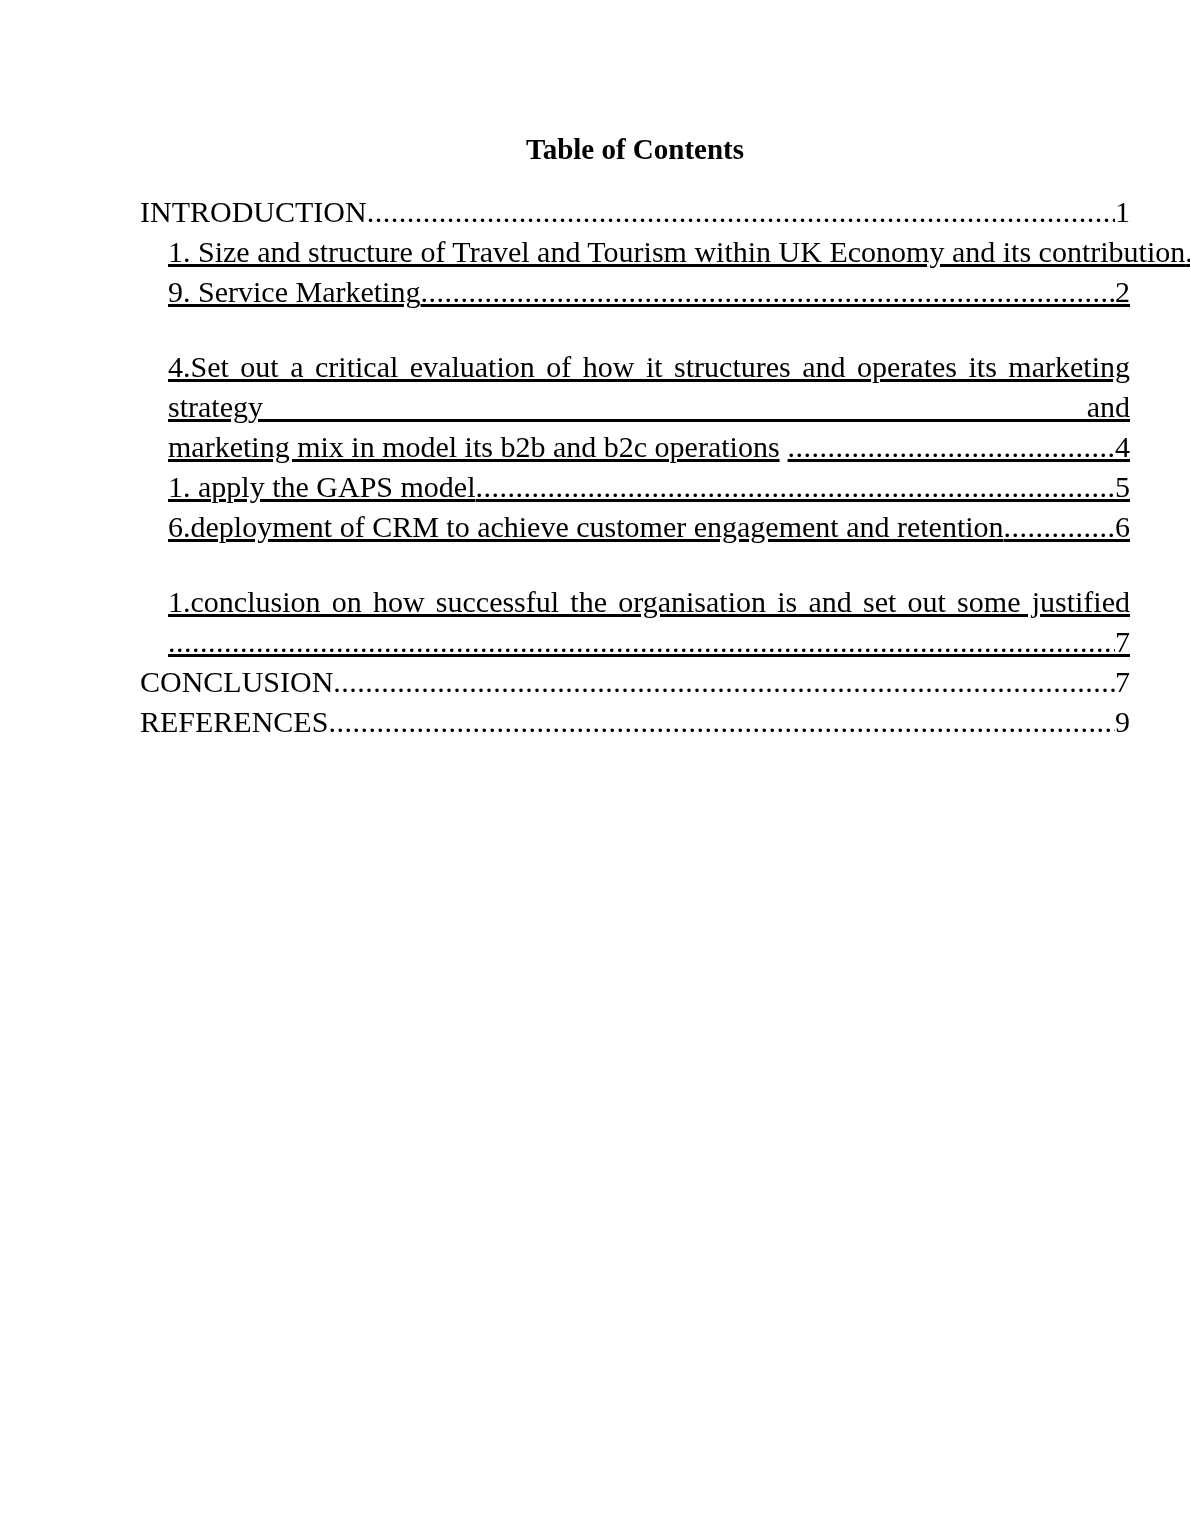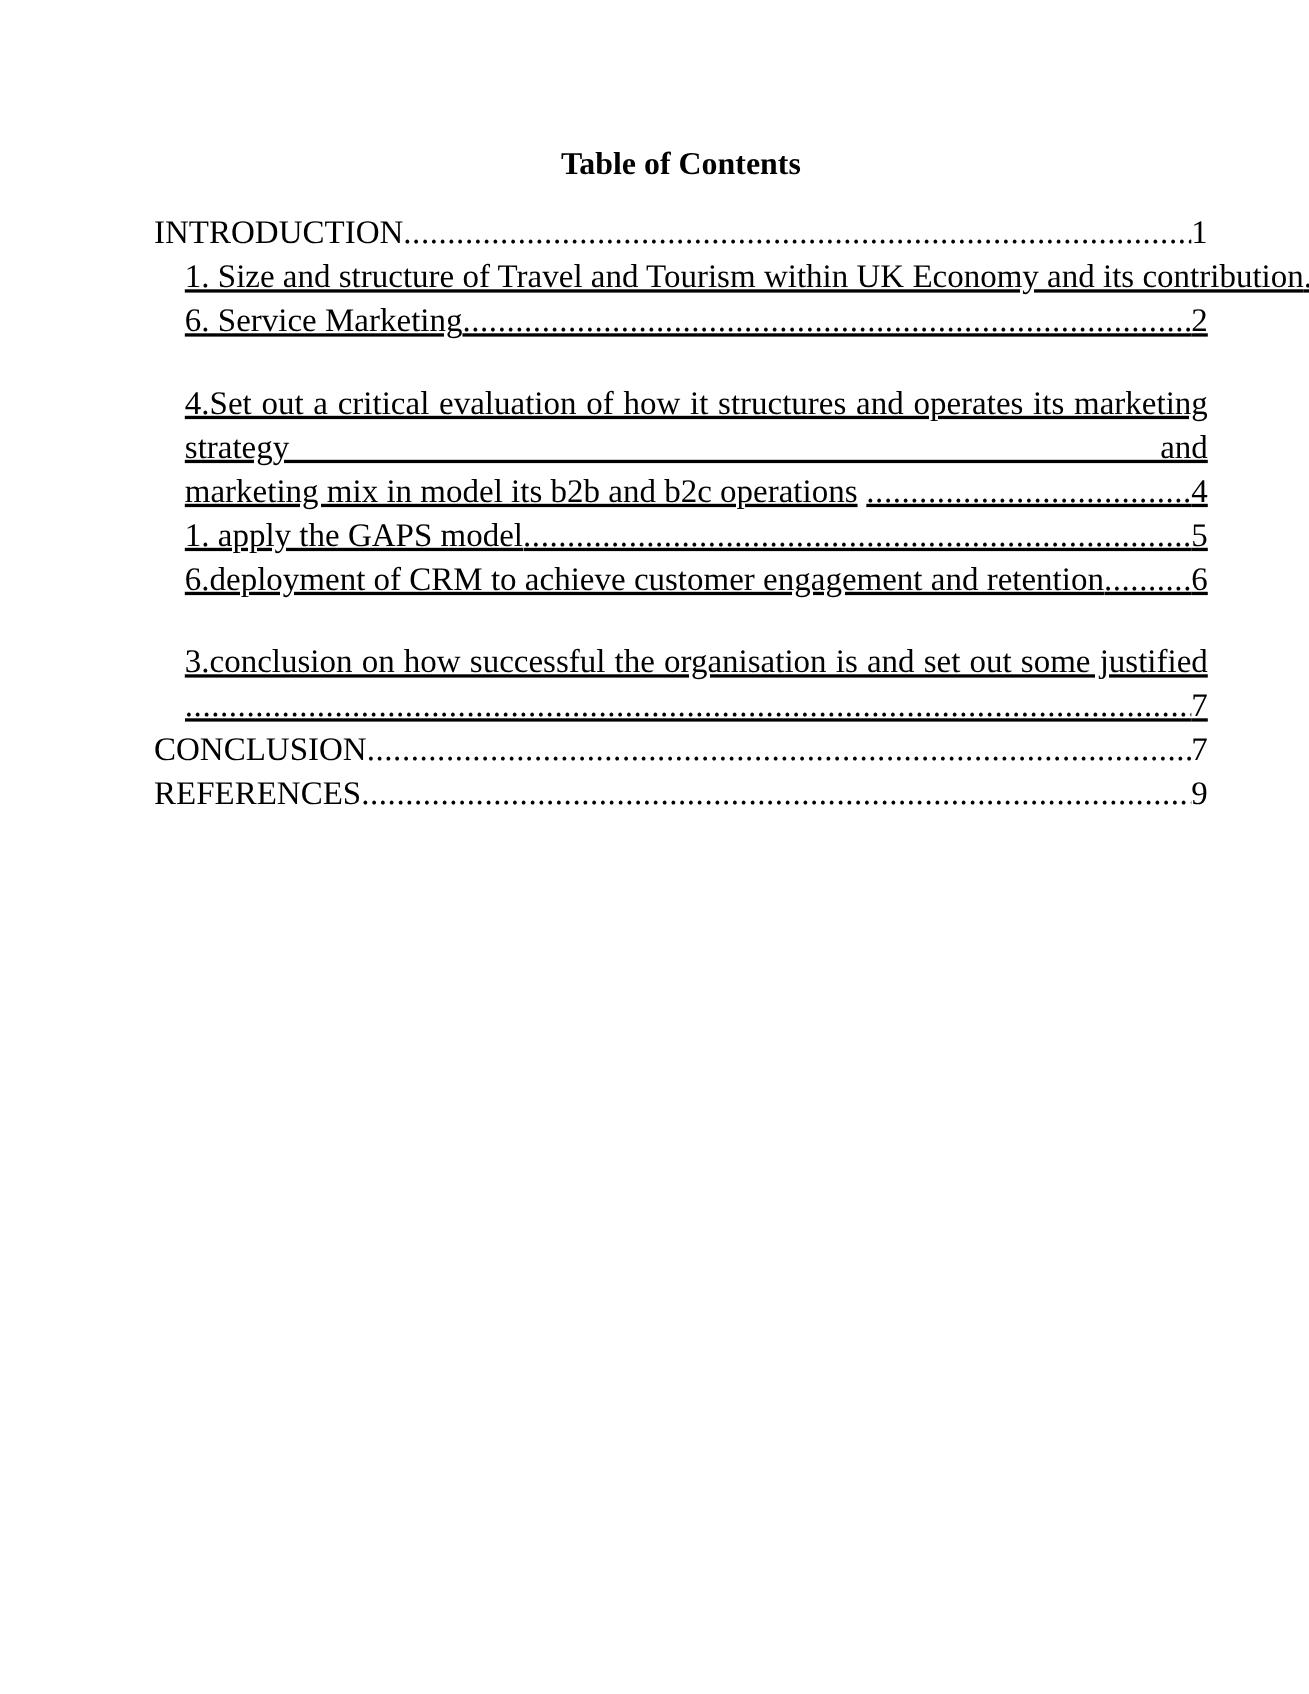--- a/index.html
+++ b/index.html
@@ -13,7 +13,7 @@
     height: 1540px;
     background: #ffffff;
     box-sizing: border-box;
-    padding: 132px 92px 0 140px;
+    padding: 132px 60px 0 140px;
     font-family: "Liberation Serif", serif;
     color: #000000;
     overflow: hidden;

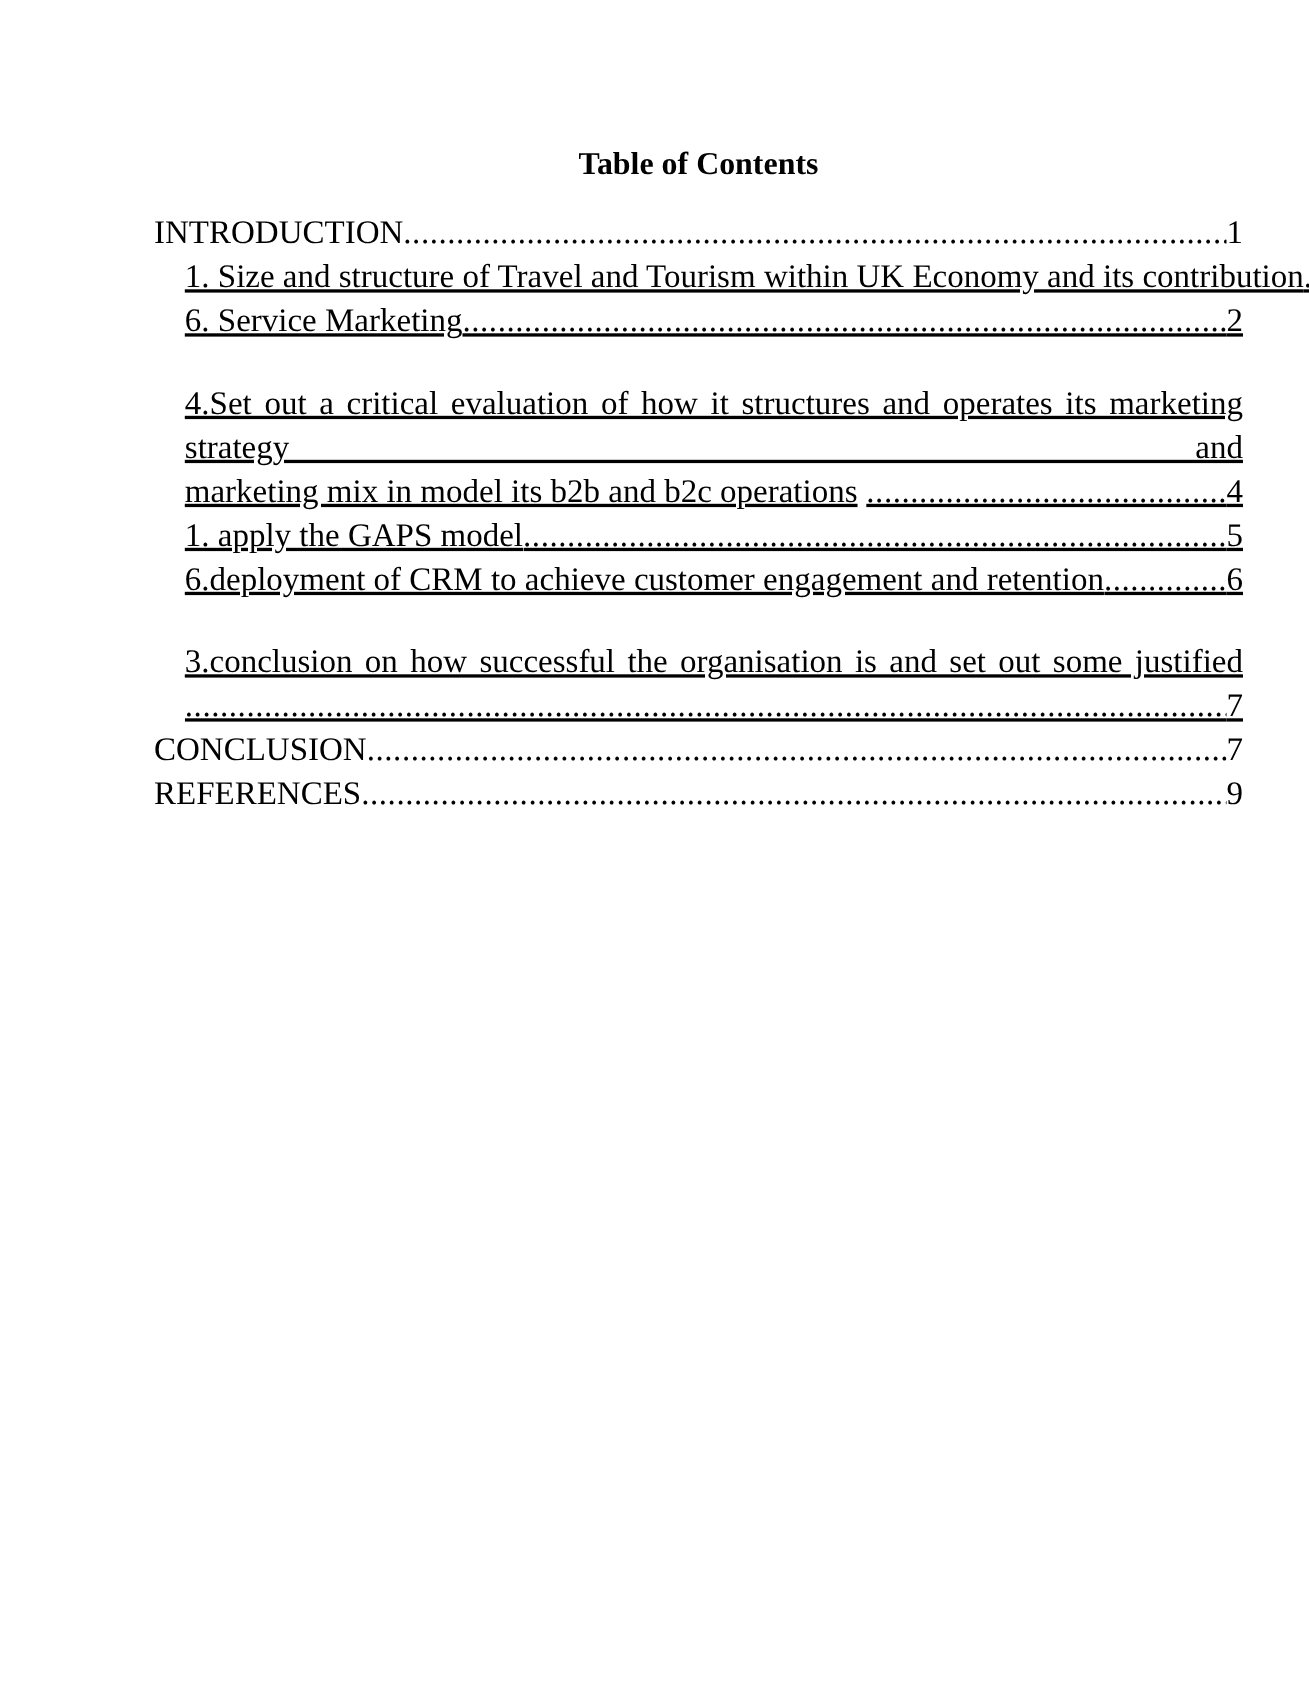--- a/index.html
+++ b/index.html
@@ -76,7 +76,7 @@
       </div>
       <div class="toc-entry indent">
         <div class="toc-line last">
-          <span class="toc-text">6. Service Marketing</span>
+          <span class="toc-text">9. Service Marketing</span>
           <span class="leader">............................................................................................................................................................................................................................</span>
           <span class="pagenum">2</span>
         </div>

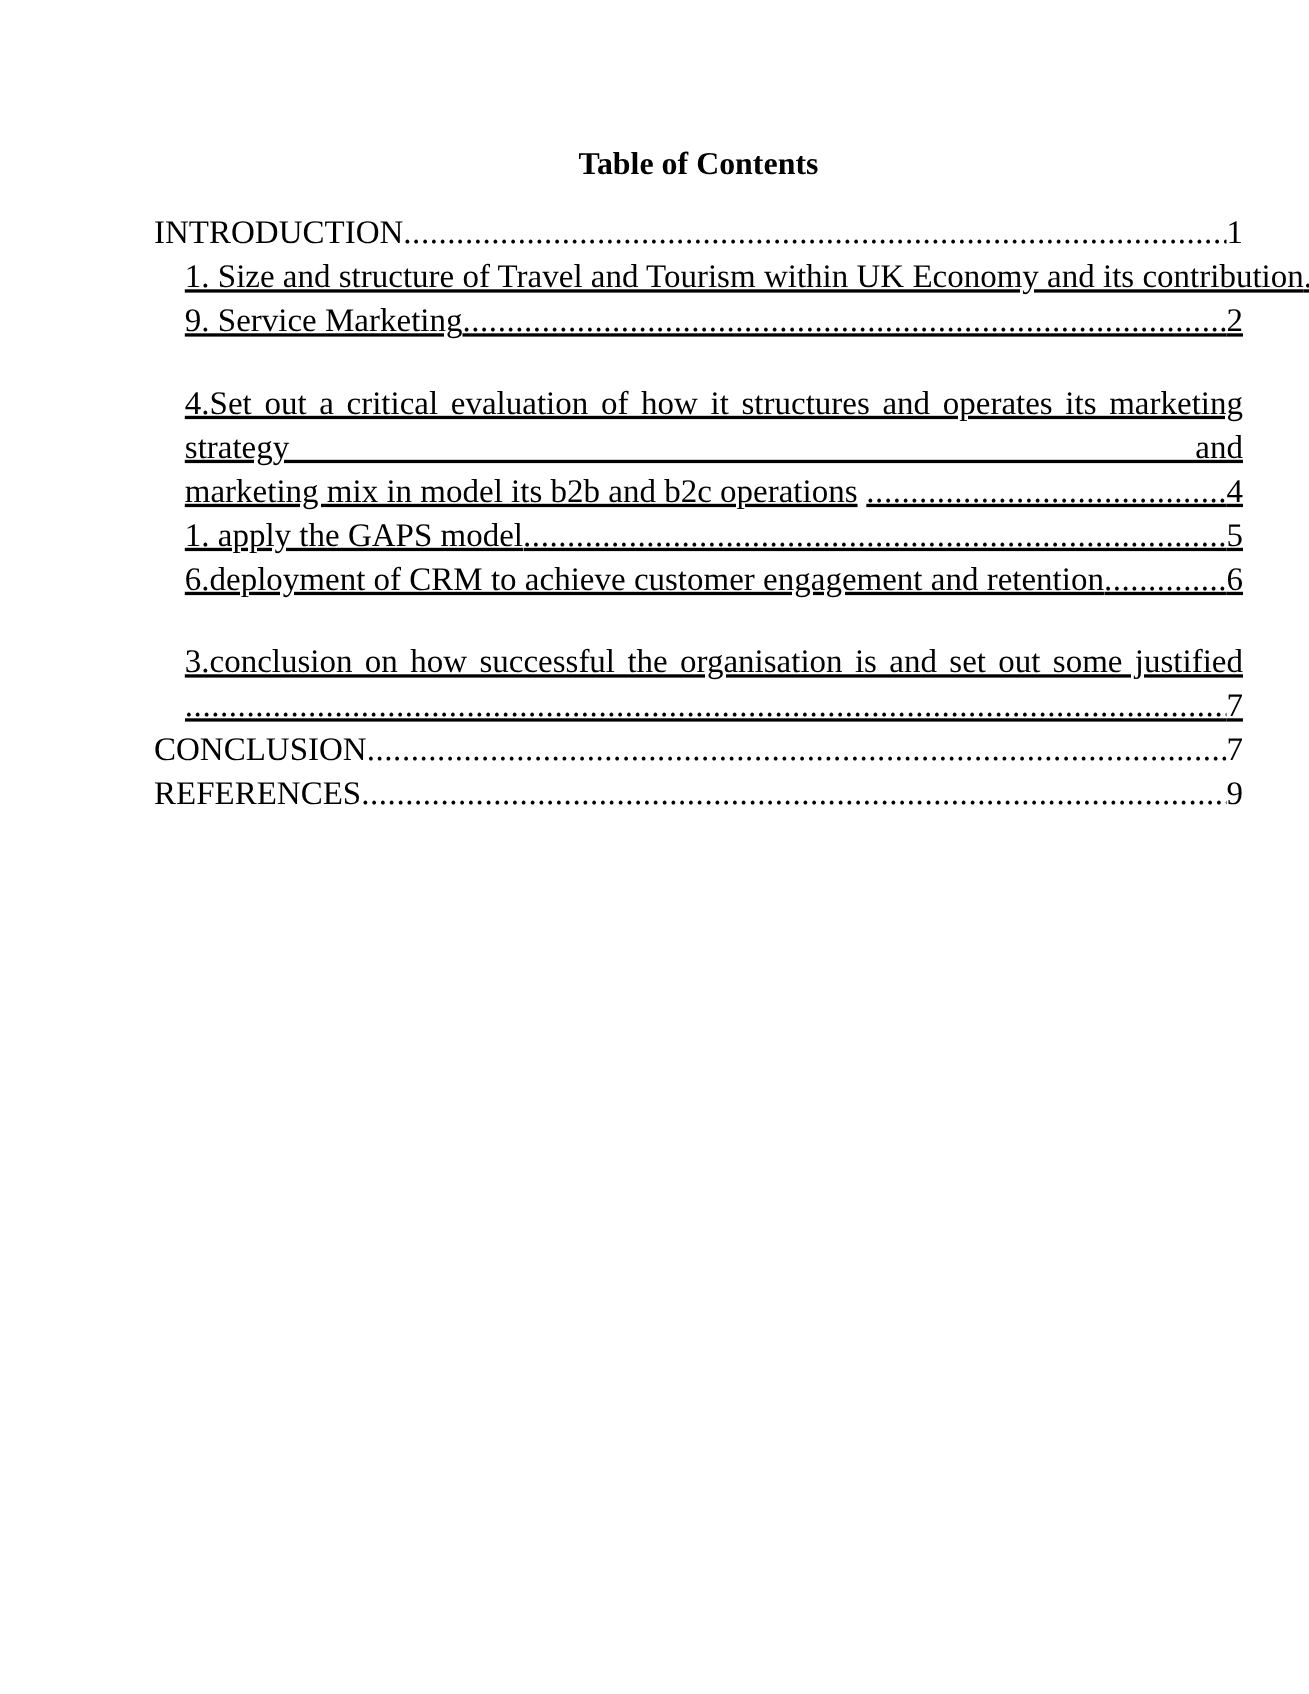--- a/index.html
+++ b/index.html
@@ -104,7 +104,7 @@
         </div>
       </div>
       <div class="toc-entry indent">
-        <div class="toc-line justified">3.conclusion on how successful the organisation is and set out some justified</div>
+        <div class="toc-line justified">1.conclusion on how successful the organisation is and set out some justified</div>
         <div class="toc-line last">
           <span class="leader">............................................................................................................................................................................................................................</span>
           <span class="pagenum">7</span>

